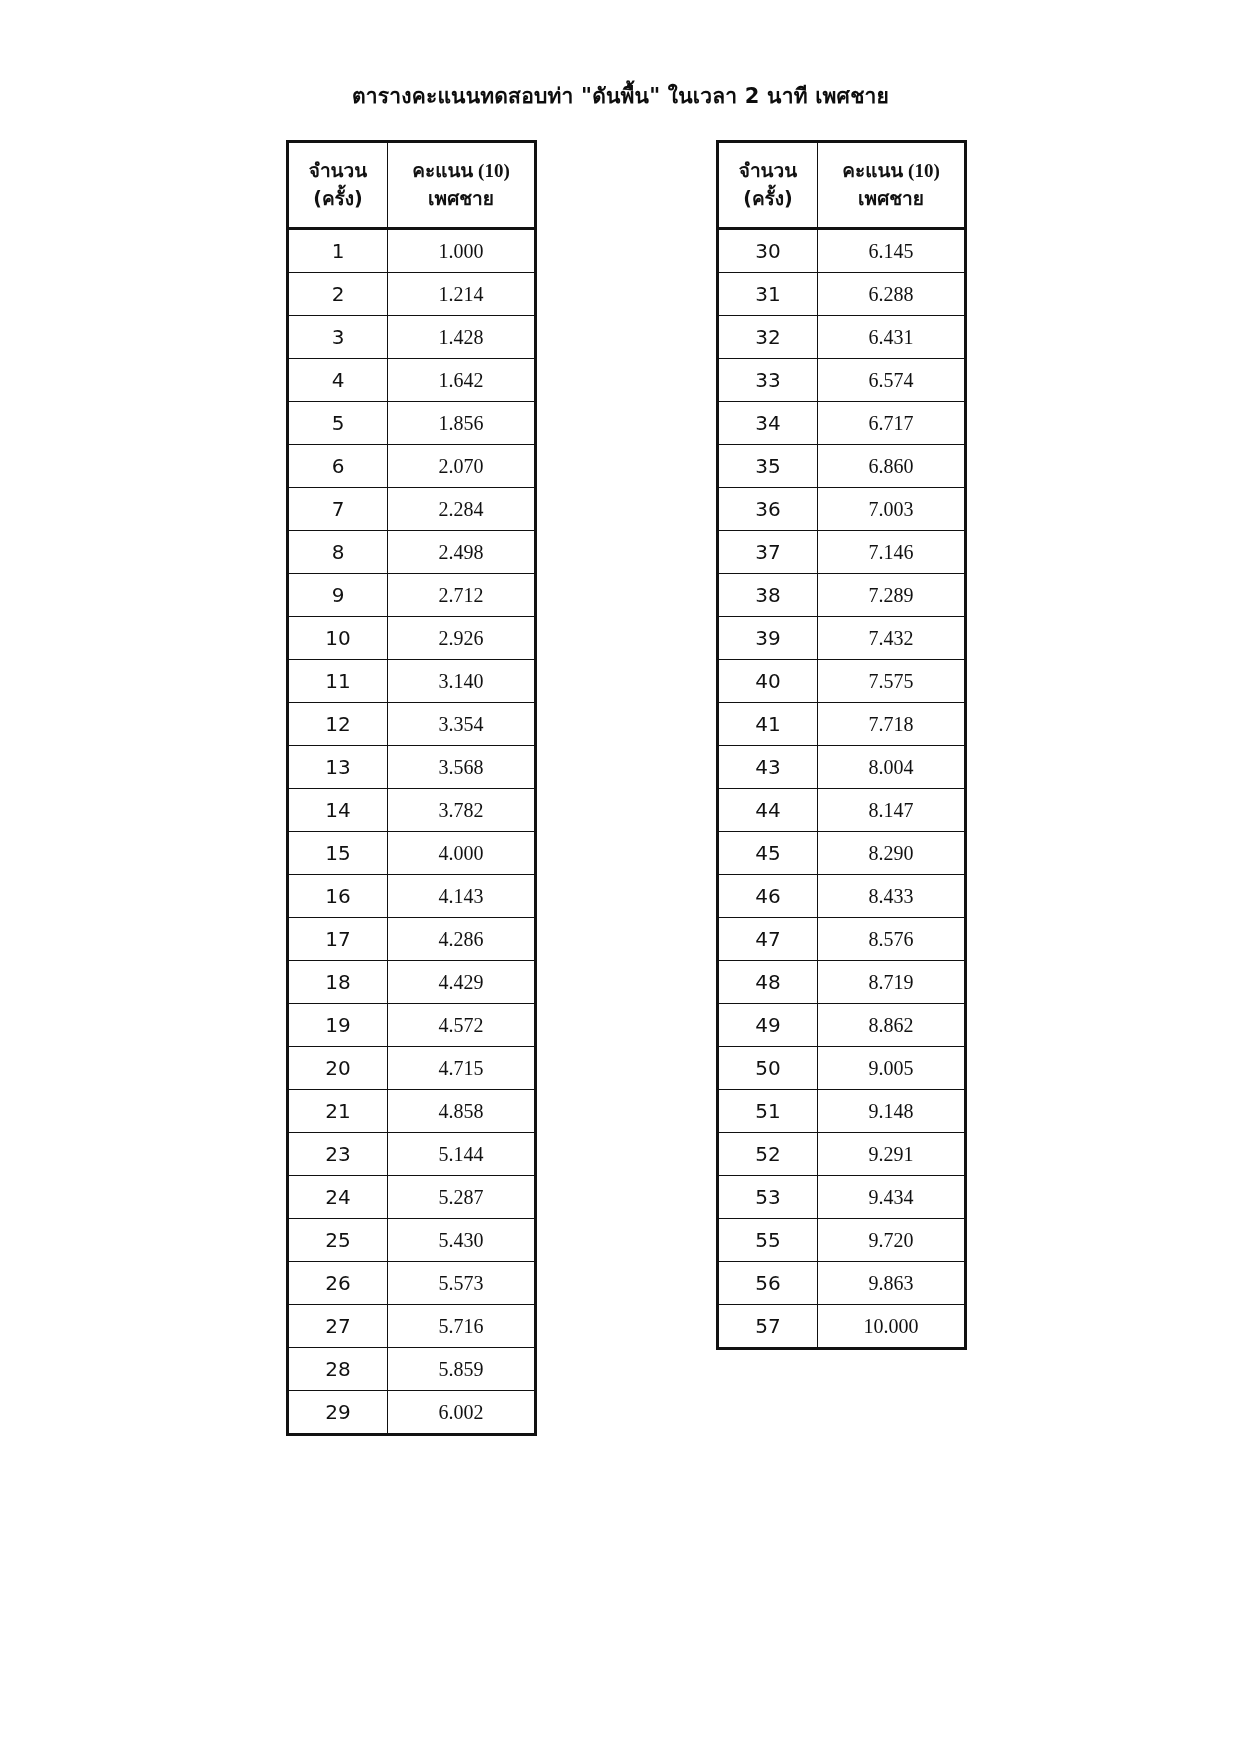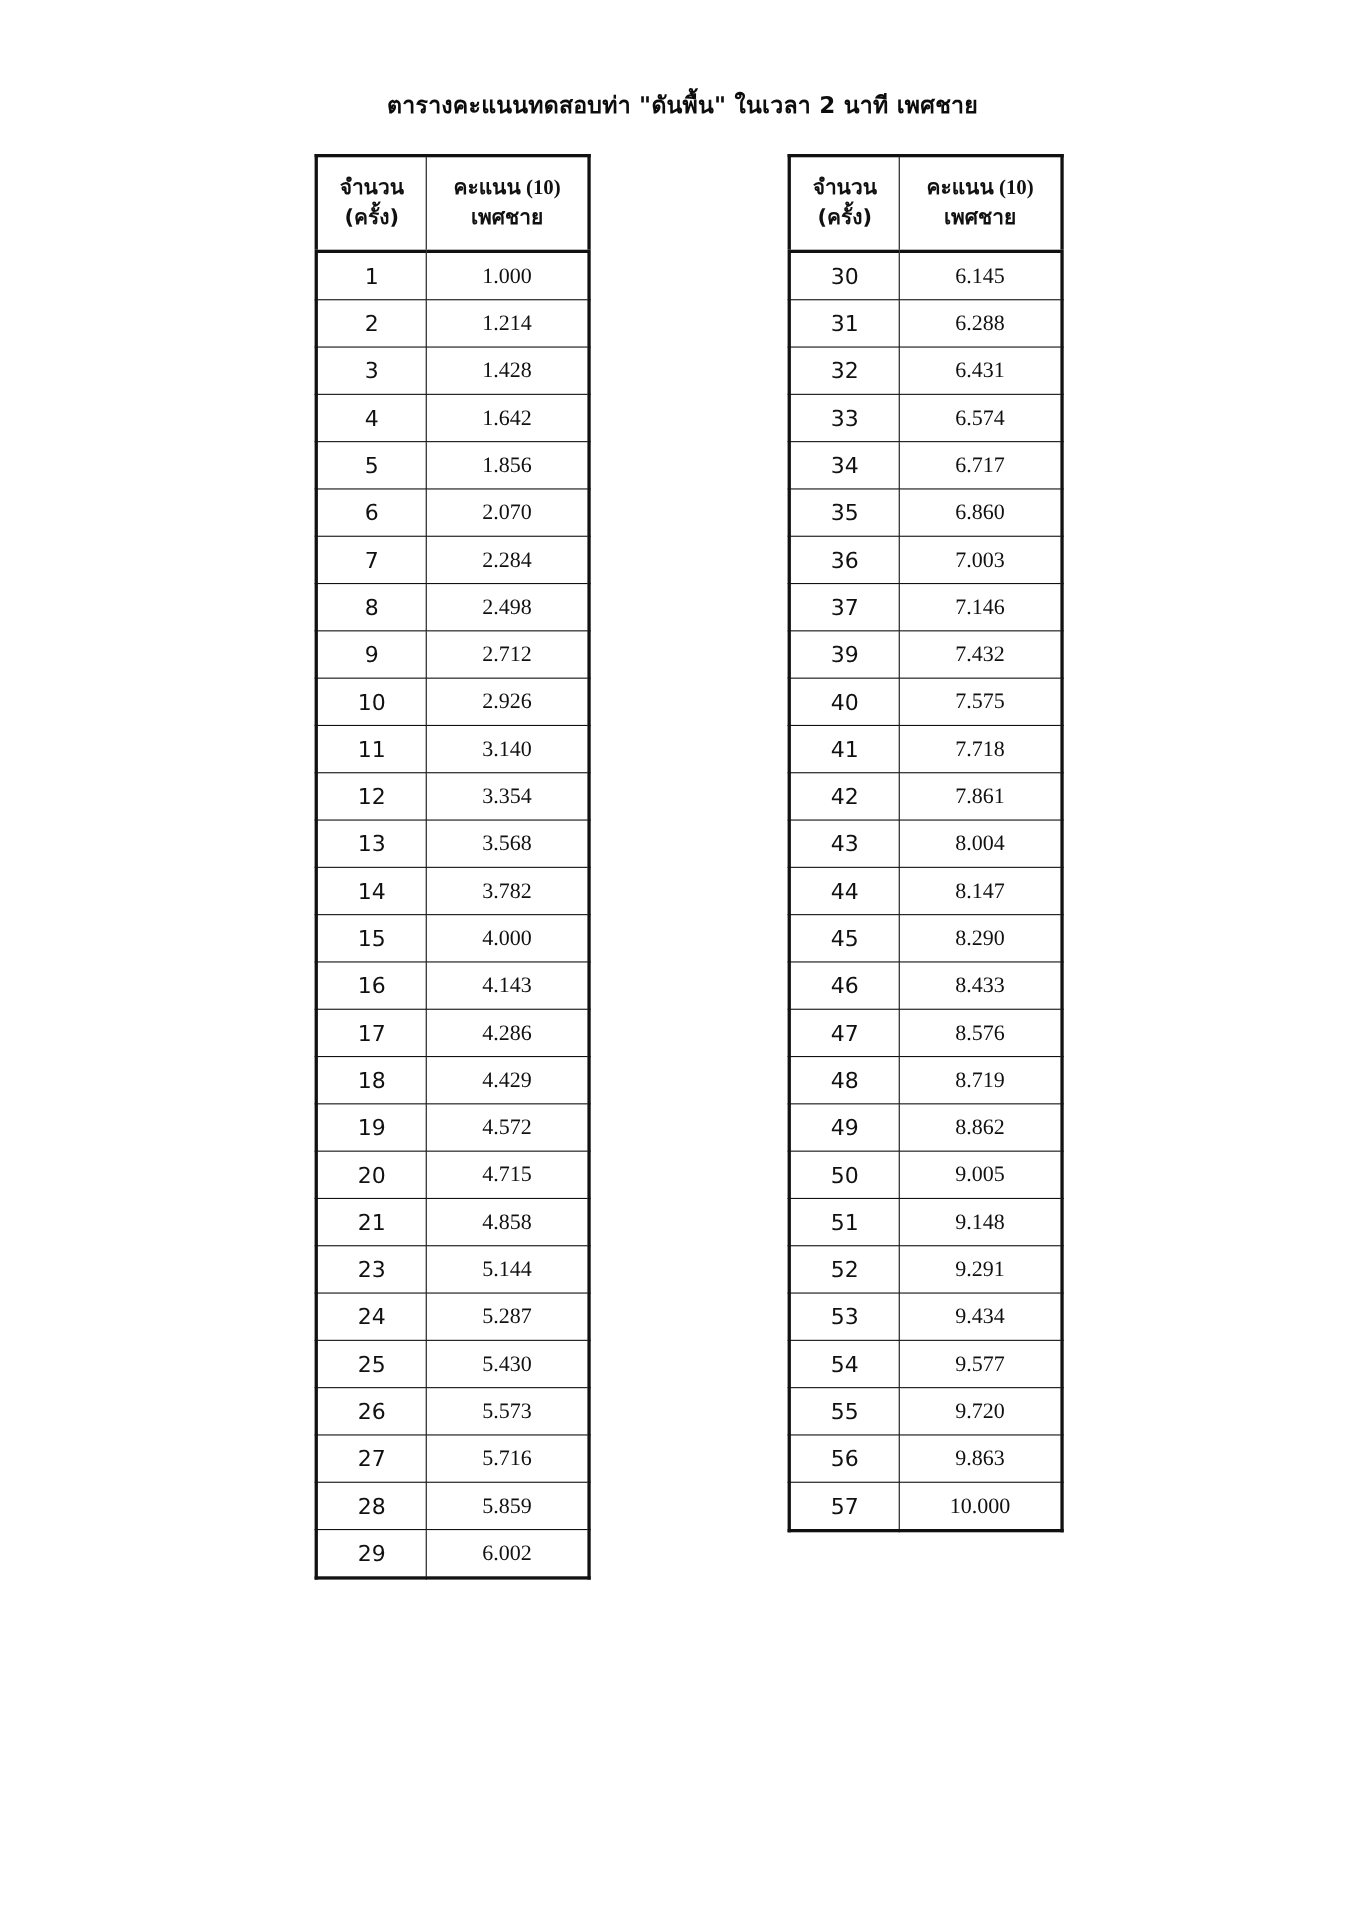--- a/index.html
+++ b/index.html
@@ -287,6 +287,10 @@
               <td class="col-score">7.146</td>
             </tr>
             <tr>
+              <td class="col-count">38</td>
+              <td class="col-score">7.289</td>
+            </tr>
+            <tr>
               <td class="col-count">39</td>
               <td class="col-score">7.432</td>
             </tr>

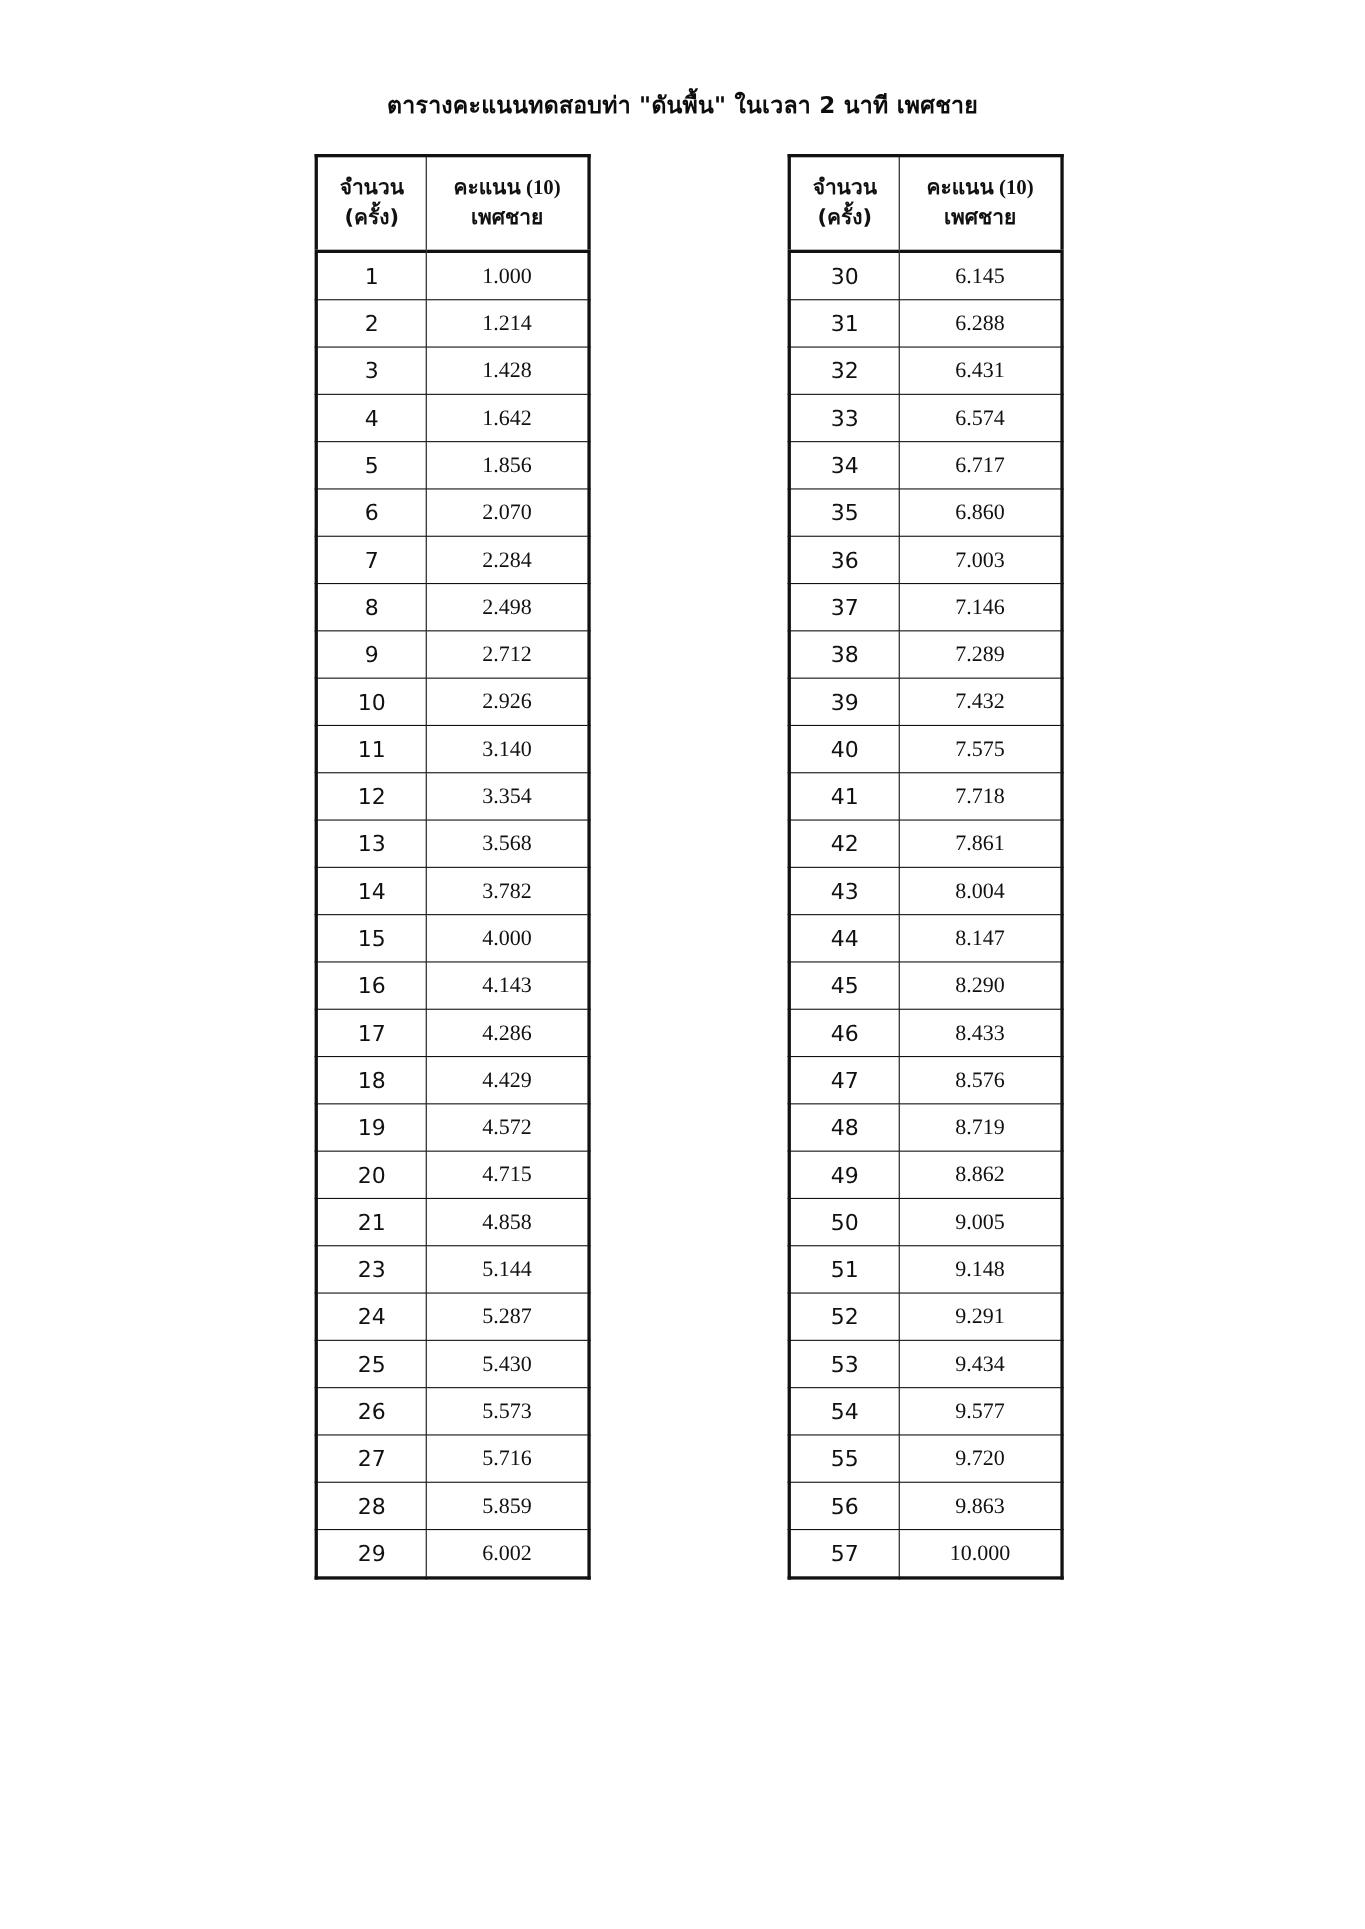--- a/index.html
+++ b/index.html
@@ -303,10 +303,6 @@
               <td class="col-score">7.718</td>
             </tr>
             <tr>
-              <td class="col-count">42</td>
-              <td class="col-score">7.861</td>
-            </tr>
-            <tr>
               <td class="col-count">43</td>
               <td class="col-score">8.004</td>
             </tr>

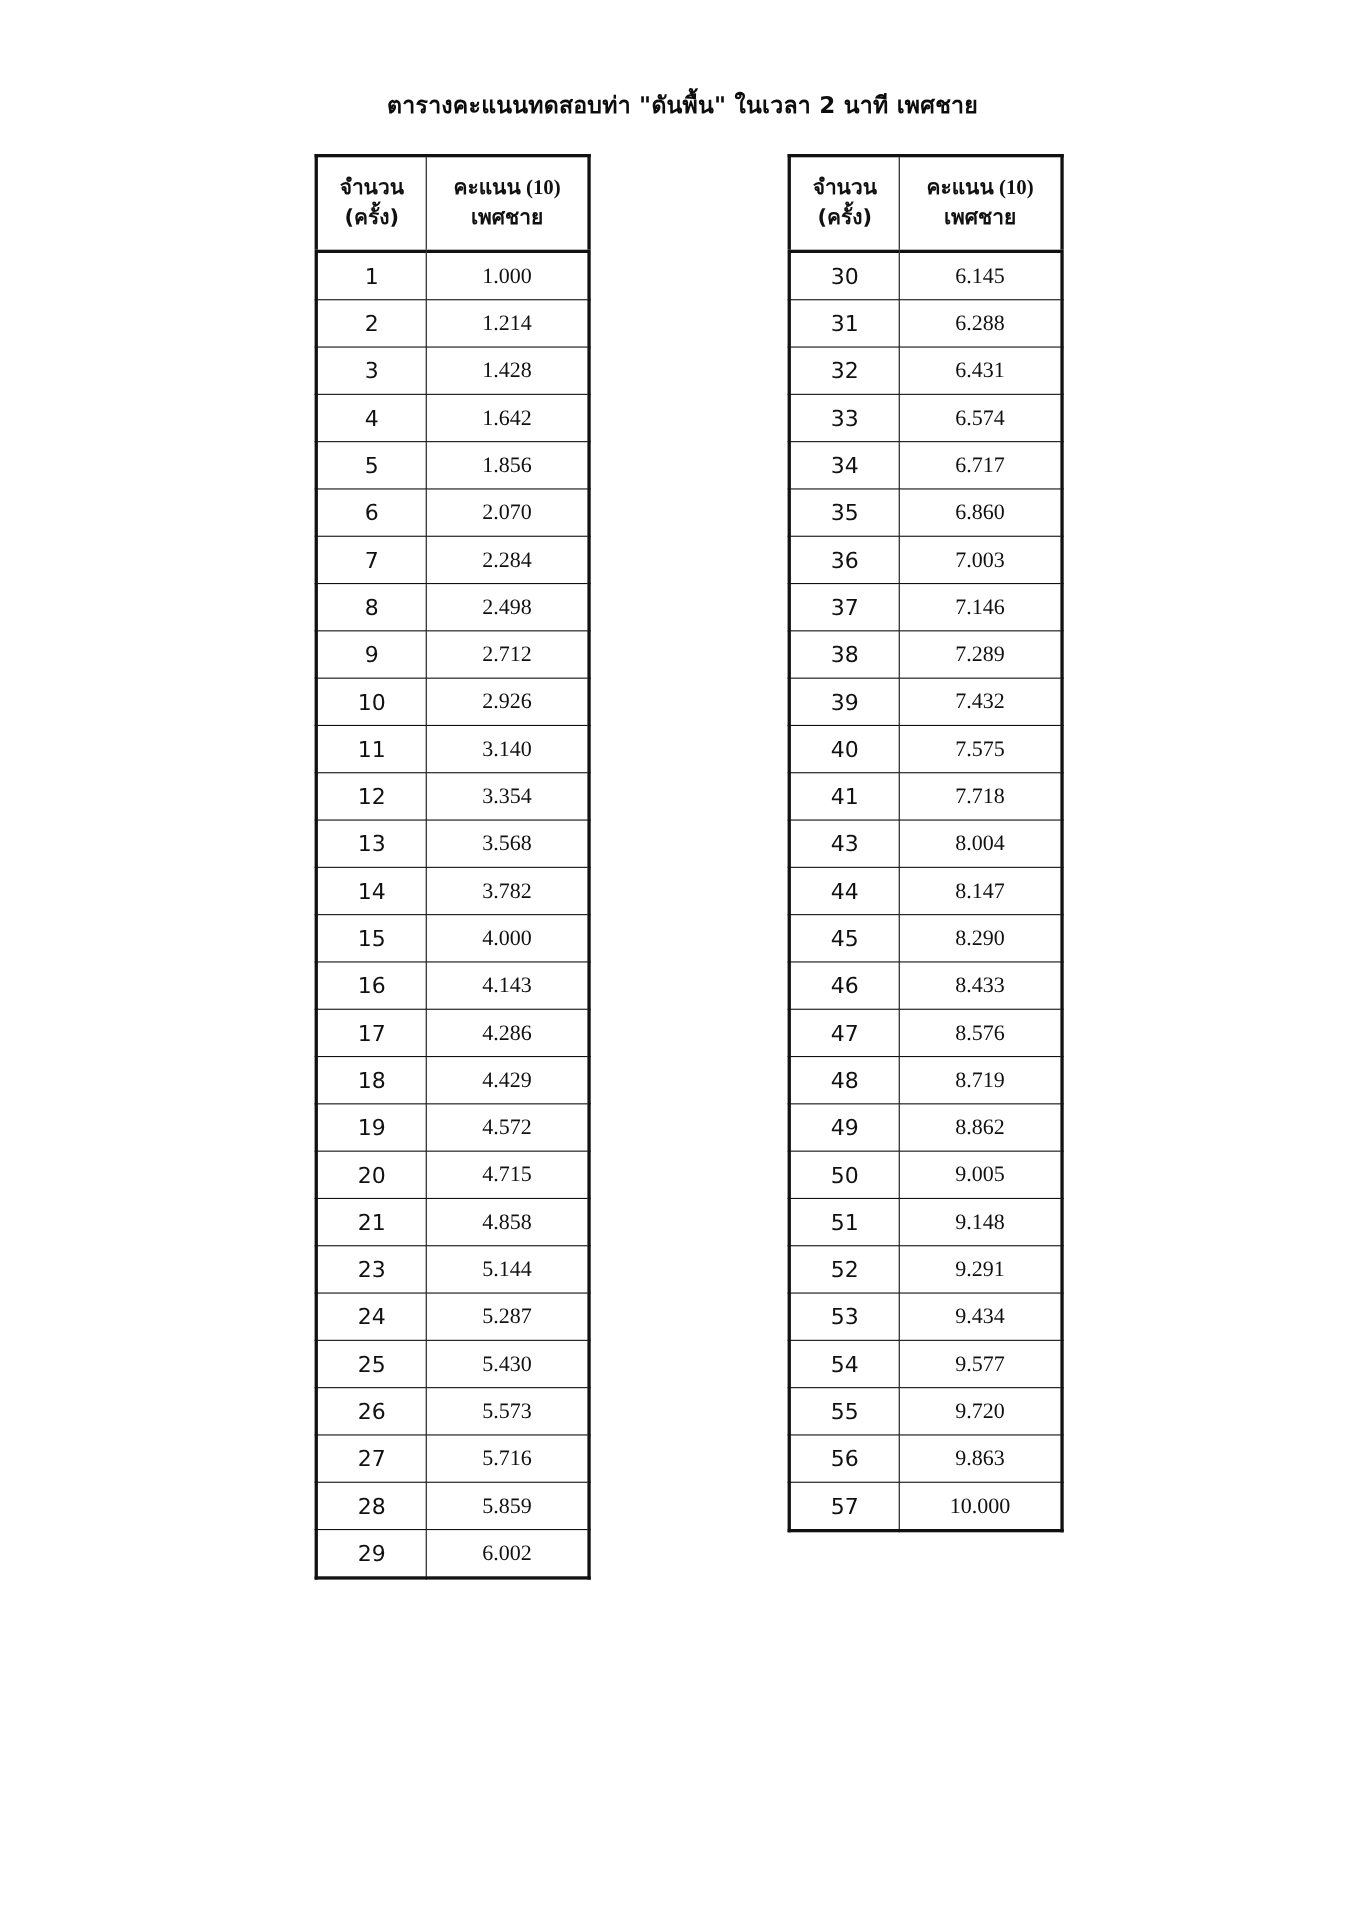--- a/index.html
+++ b/index.html
@@ -347,10 +347,6 @@
               <td class="col-score">9.434</td>
             </tr>
             <tr>
-              <td class="col-count">54</td>
-              <td class="col-score">9.577</td>
-            </tr>
-            <tr>
               <td class="col-count">55</td>
               <td class="col-score">9.720</td>
             </tr>

